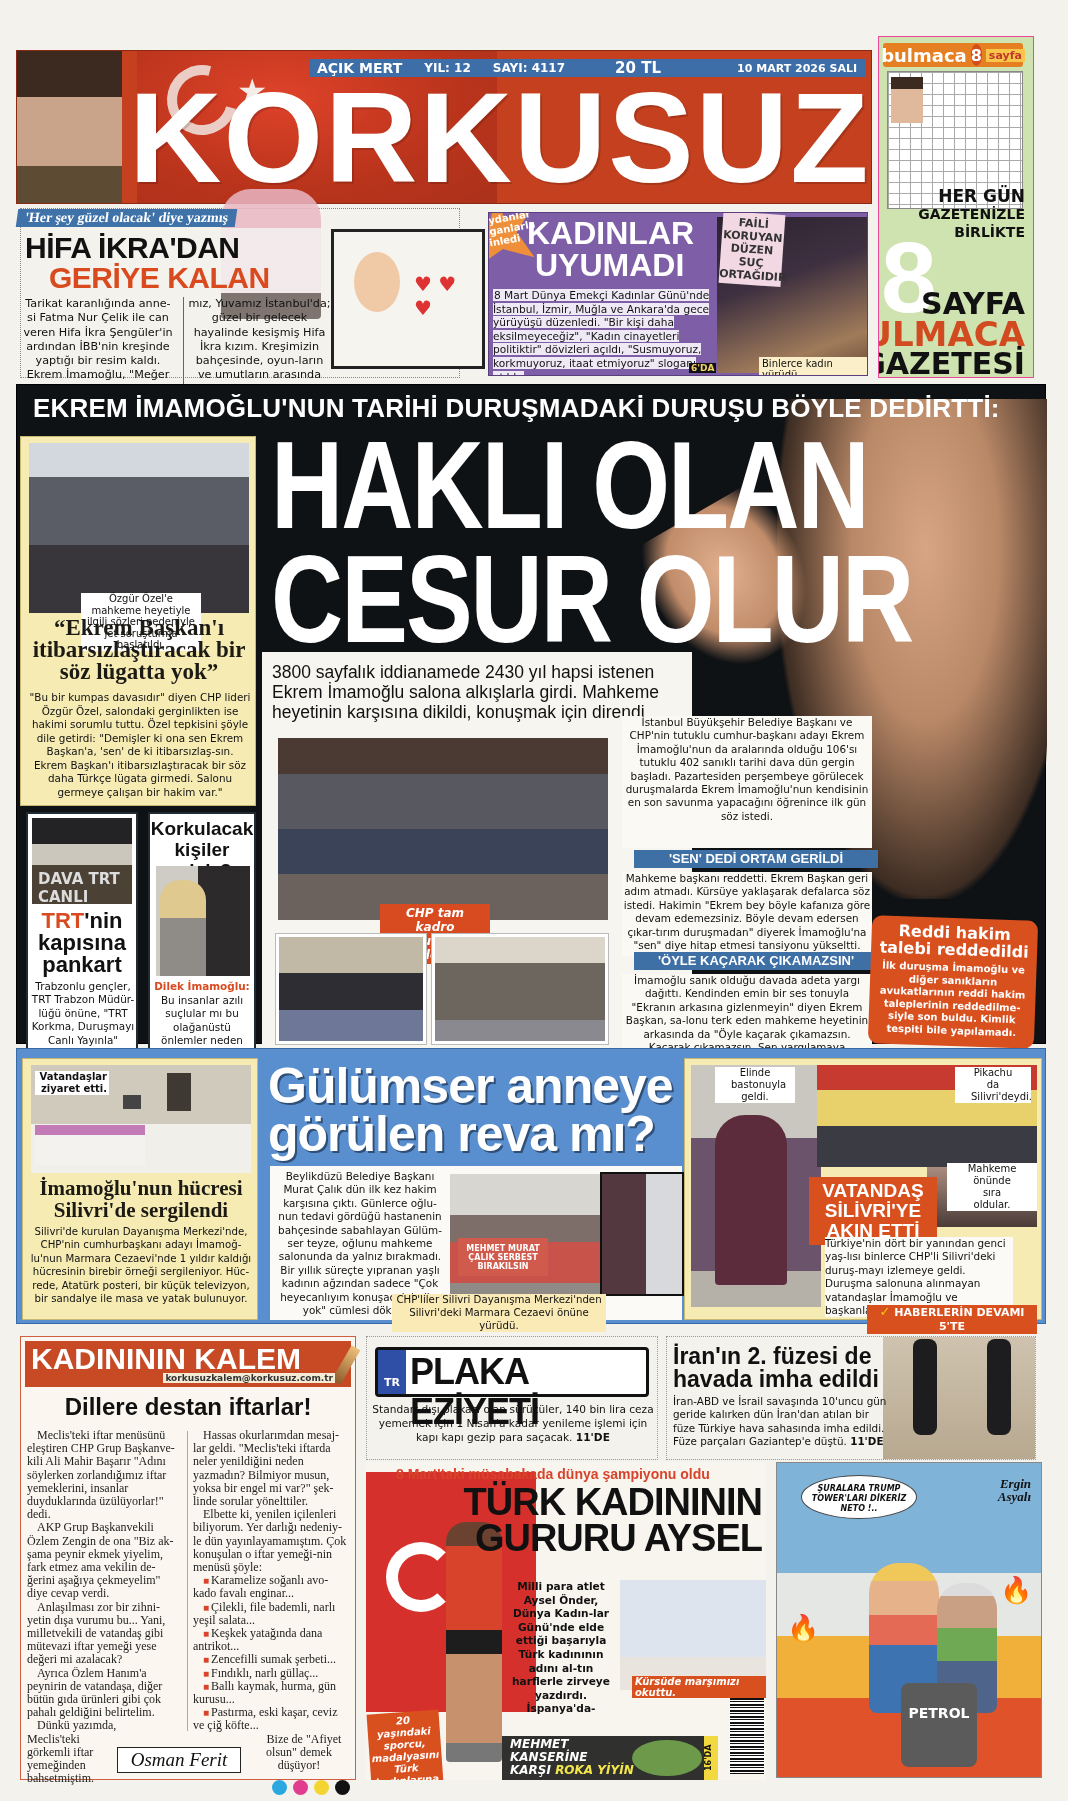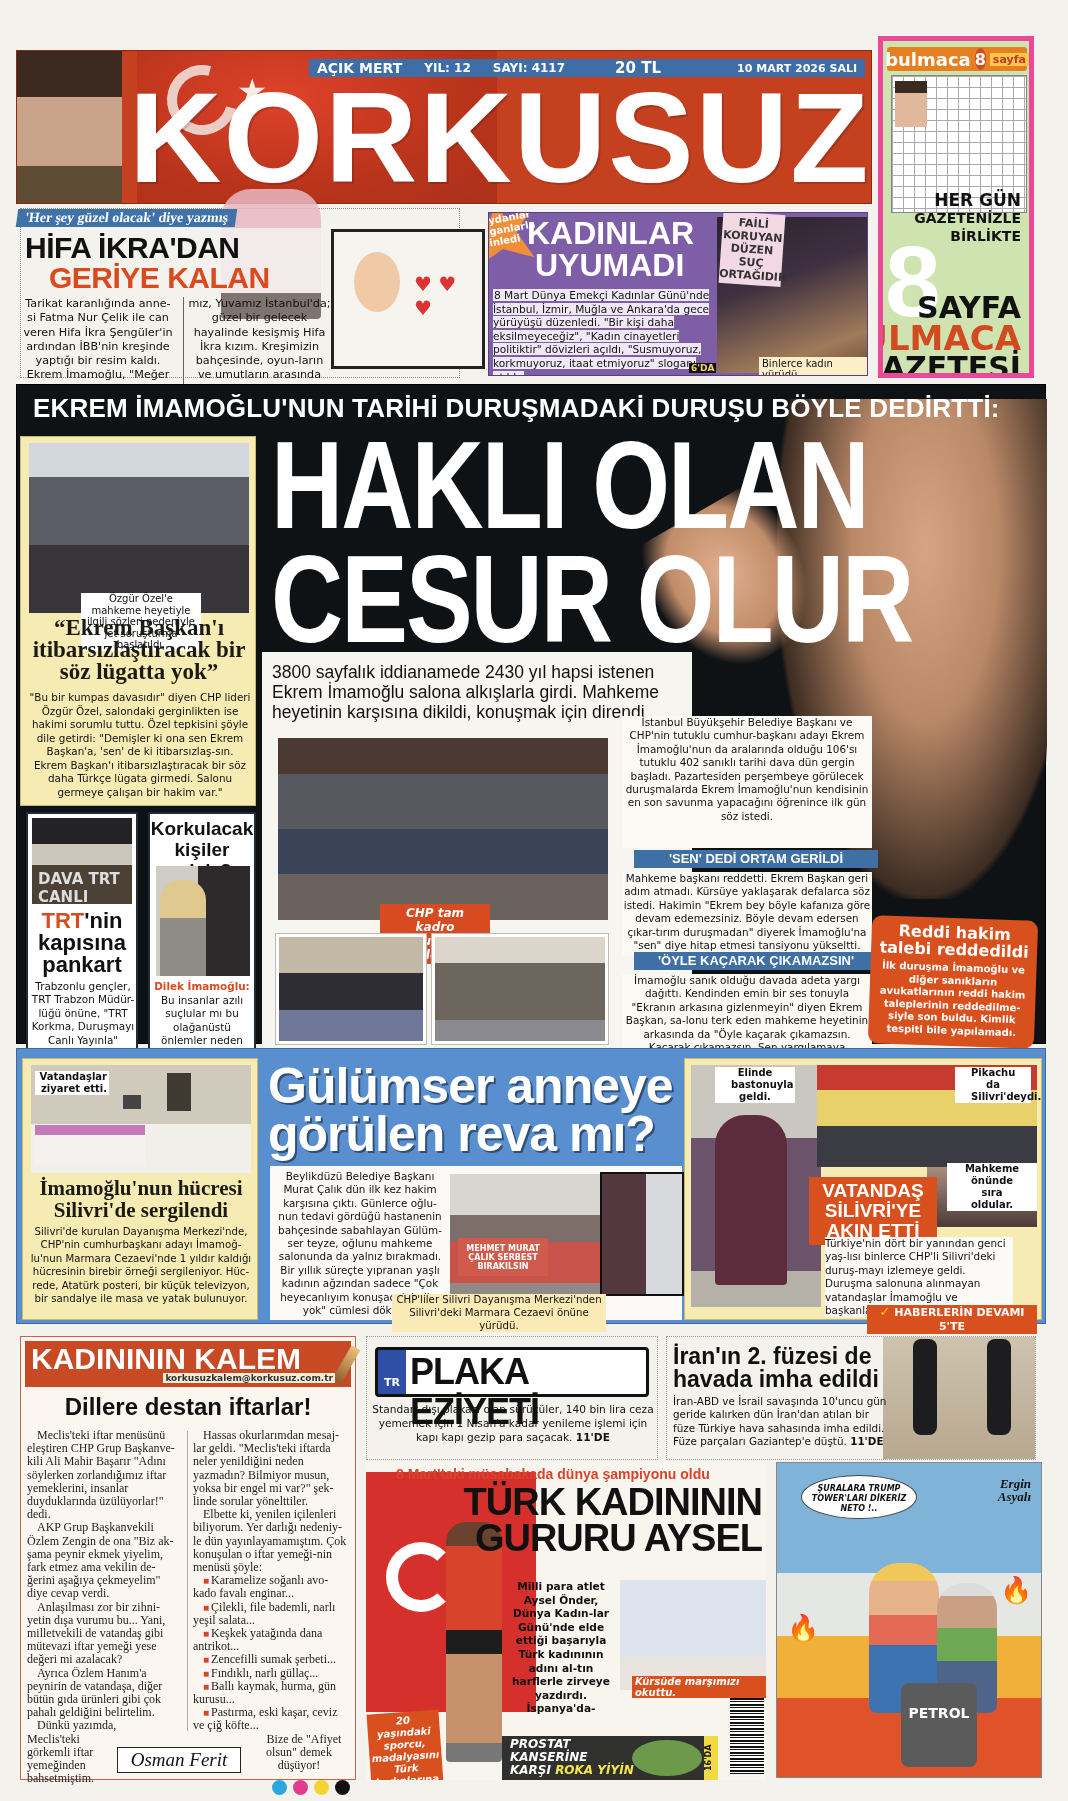--- a/index.html
+++ b/index.html
@@ -20,7 +20,7 @@
   #masthead .logo { position: absolute; left: 112px; top: 22px; font-size: 128px; line-height: 130px; color: #fff; letter-spacing: 2px; font-family: "Liberation Sans", sans-serif; font-weight: 900; text-shadow: 2px 2px 0 rgba(0,0,0,.15); }
 
   
-  #puzzle { left: 878px; top: 36px; width: 156px; height: 342px; background: #cfe3b0; border: 5px solid #ec4899; overflow: hidden; }
+  #puzzle { left: 878px; top: 36px; width: 156px; height: 342px; background: #cfe3b0; border: 1px solid #ec4899; overflow: hidden; }
   #puzzle .tag { position: absolute; left: 4px; top: 6px; width: 140px; height: 24px; background: #e67e22; border-radius: 3px; color: #fff; font-weight: 700; font-size: 18px; display: flex; align-items: center; justify-content: center; gap: 4px; }
   #puzzle .tag .eight { color: #fff; background: #d14d1c; border-radius: 50%; width: 22px; height: 22px; display: inline-flex; align-items: center; justify-content: center; font-size: 16px; }
   #puzzle .tag .sm { font-size: 11px; background: #f7c64a; color: #c0392b; padding: 0 3px; }

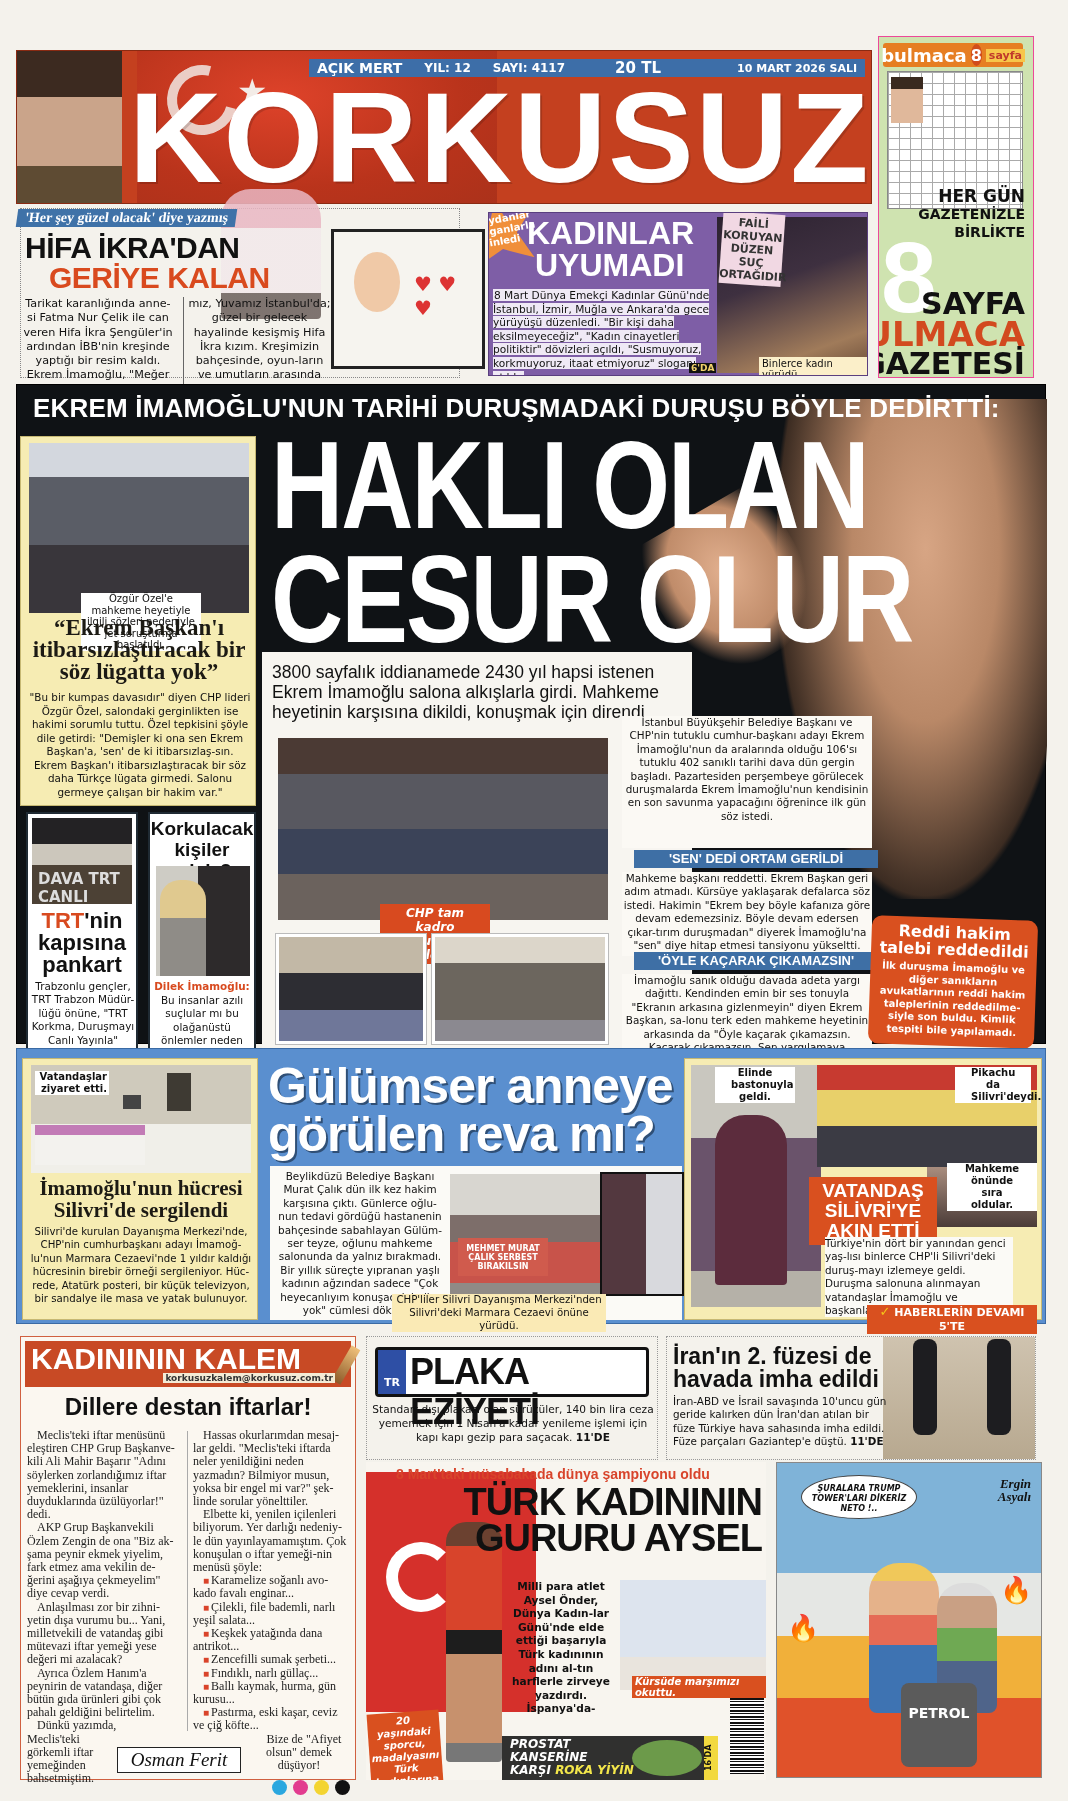--- a/index.html
+++ b/index.html
@@ -123,7 +123,7 @@
   #silivri .pic1 .woman { position: absolute; left: 24px; top: 50px; width: 72px; height: 170px; background: #5c2c3d; border-radius: 30px 30px 4px 4px; }
   #silivri .pic2 { position: absolute; left: 132px; top: 6px; width: 220px; height: 102px; background: linear-gradient(180deg, #c73a30 0 25%, #e8d06a 25% 60%, #3b3b44 60%); }
   #silivri .pic3 { position: absolute; left: 242px; top: 108px; width: 110px; height: 60px; background: linear-gradient(180deg, #a98d7e 0%, #4b3c38 100%); }
-  #silivri .cap { position: absolute; background: #fff; font-size: 10px; line-height: 12px; text-align: center; padding: 0 16px; font-weight: bold; }
+  #silivri .cap { position: absolute; background: #fff; font-size: 10px; line-height: 12px; text-align: center; padding: 0 16px; }
   #silivri .tag { position: absolute; left: 124px; top: 118px; width: 128px; background: #d9501f; color: #fff; font-weight: 900; font-size: 19px; line-height: 20px; text-align: center; padding: 4px 2px; font-family: "Liberation Sans", sans-serif; }
   #silivri .body { position: absolute; left: 140px; top: 178px; width: 188px; font-size: 10.4px; line-height: 13.4px; text-align: left; background: #fbfaf6; }
   #silivri .more { position: absolute; left: 182px; top: 246px; width: 170px; background: #d9501f; color: #fff; font-weight: 900; font-size: 11px; line-height: 14px; text-align: center; }

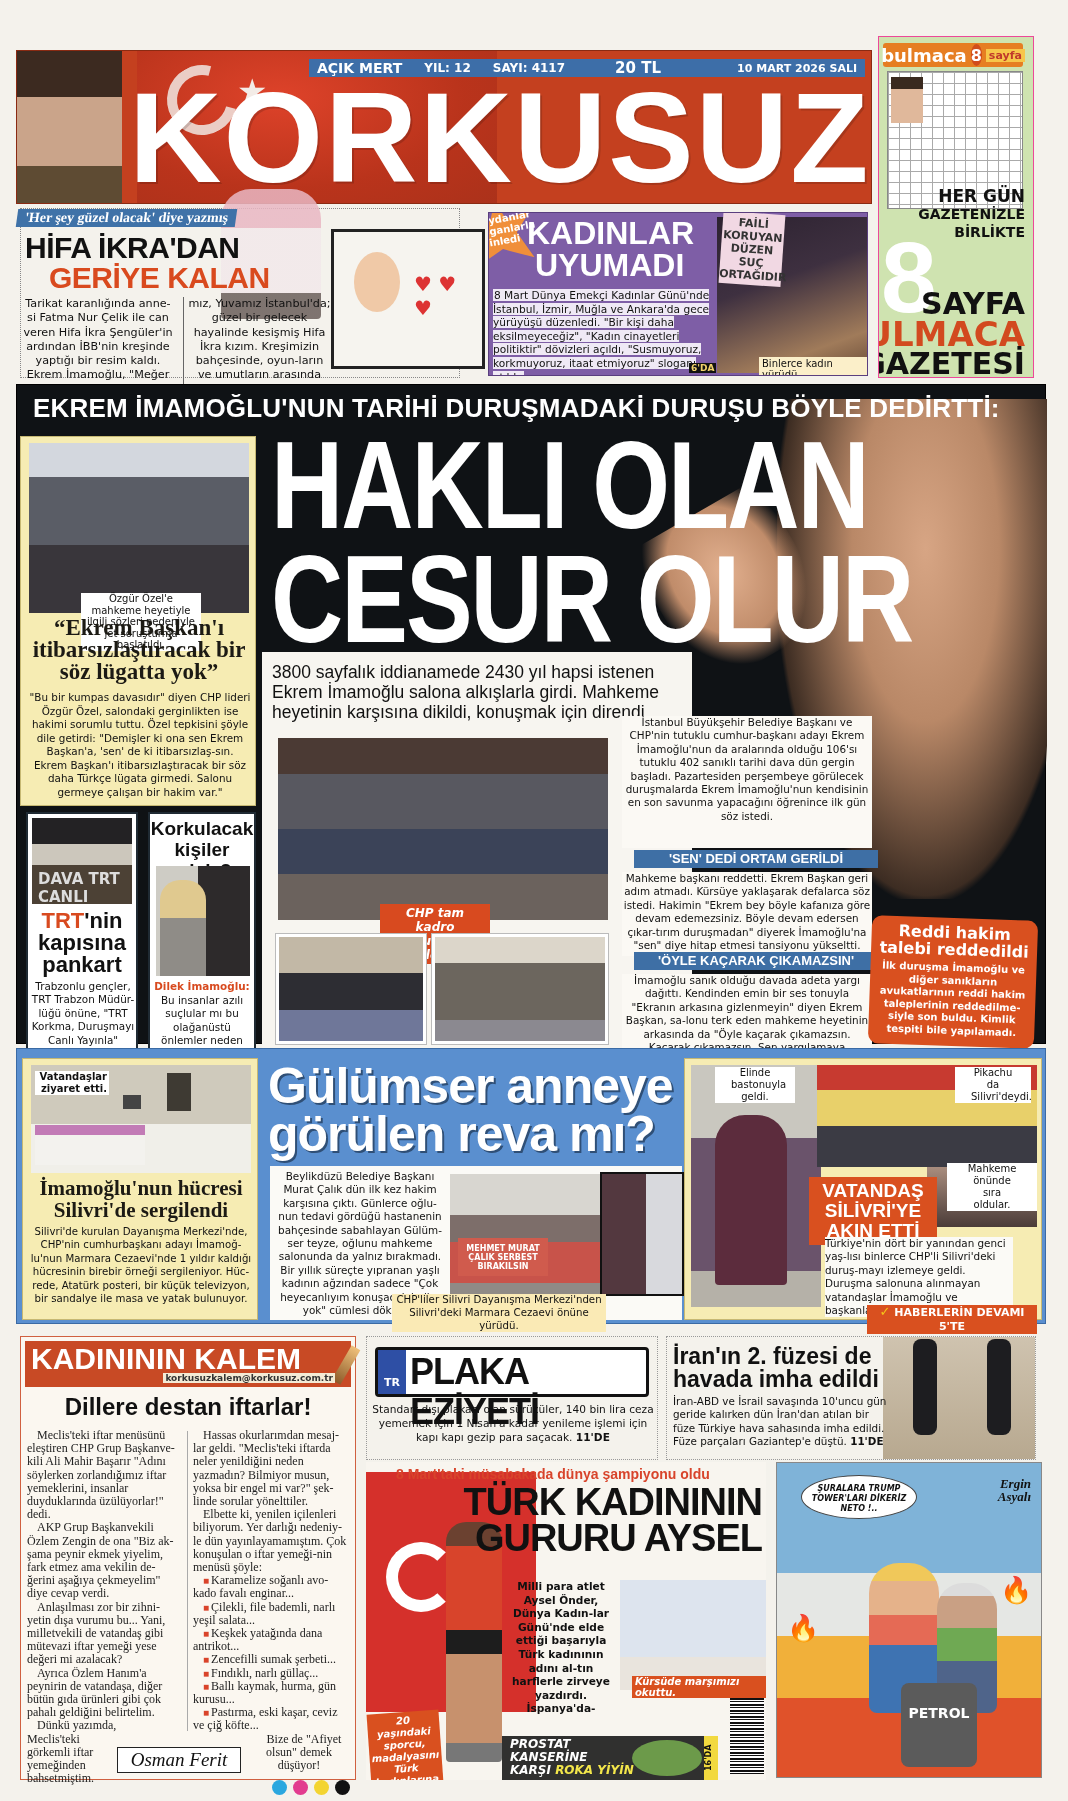--- a/index.html
+++ b/index.html
@@ -417,7 +417,7 @@
   <div class="badge">20 yaşındaki sporcu, madalyasını Türk kadınlarına armağan etti.</div>
   <div class="ad">
     <div class="txt">
-      <div>PROSTAT</div>
+      <div>MEHMET</div>
       <div>KANSERİNE</div>
       <div><span>KARŞI</span> <span class="y">ROKA YİYİN</span></div>
     </div>

